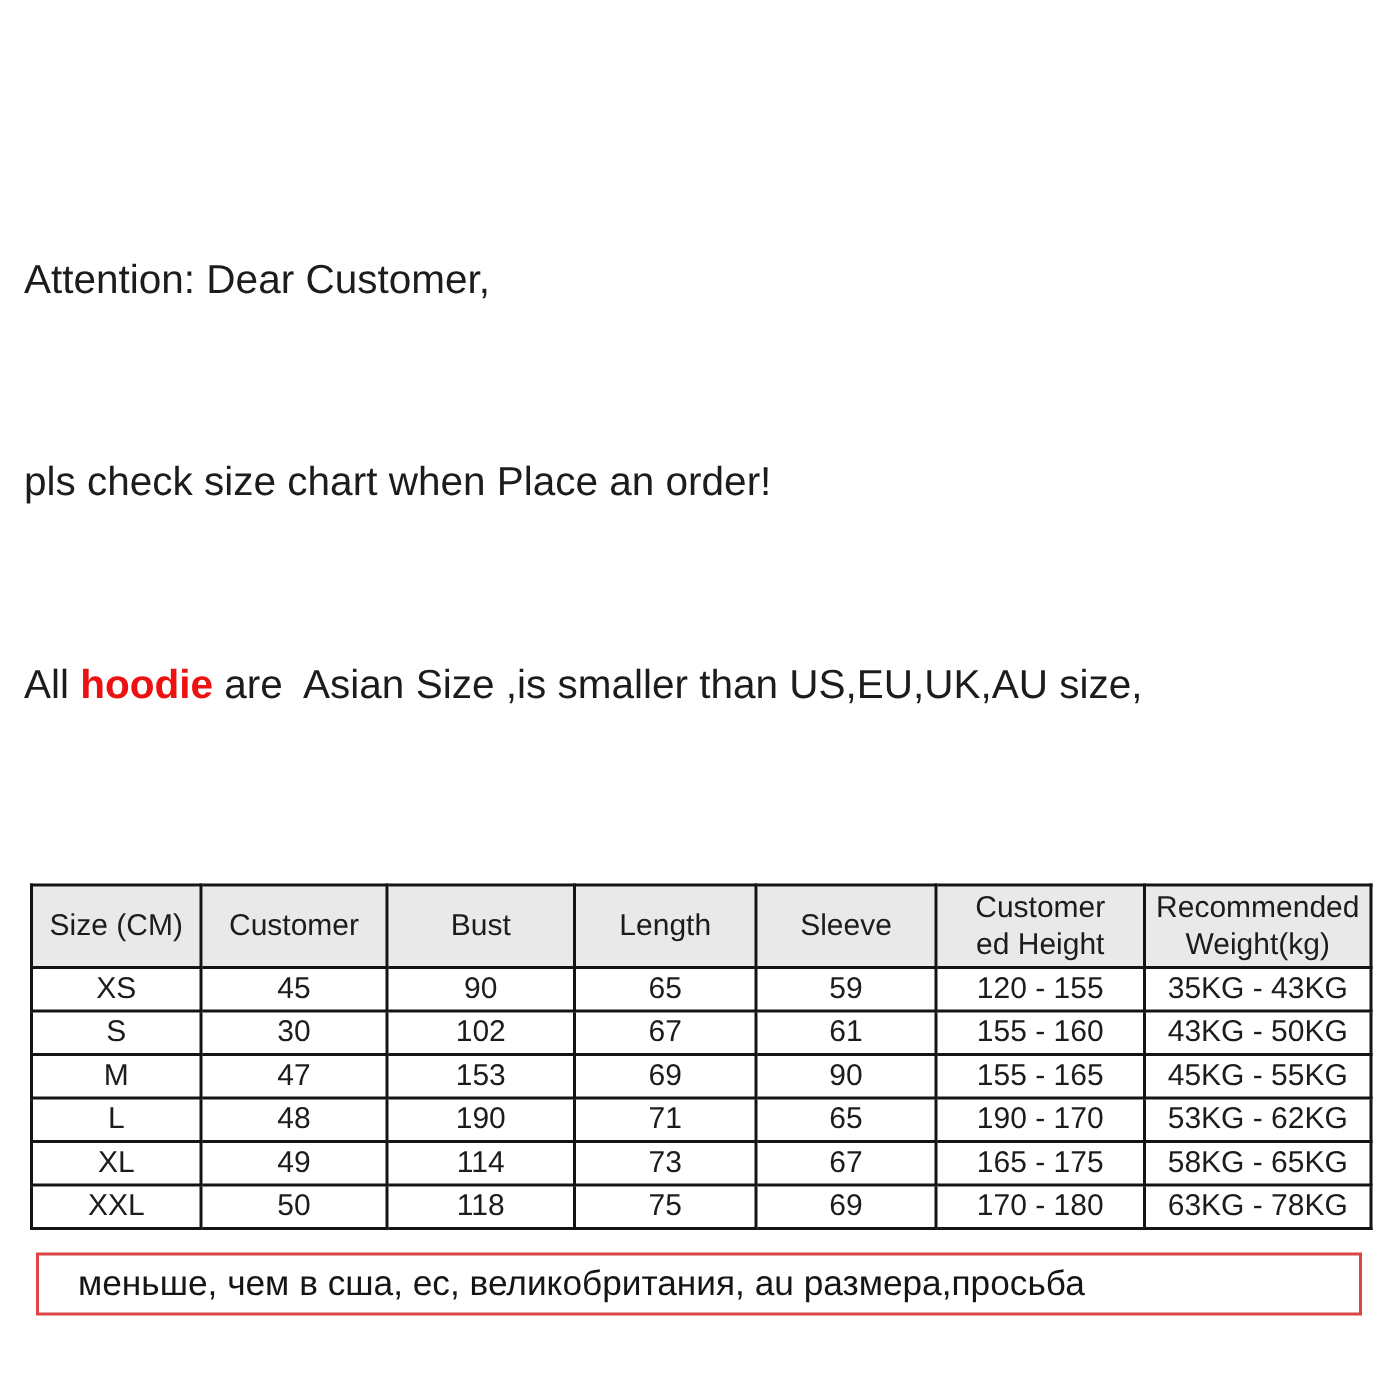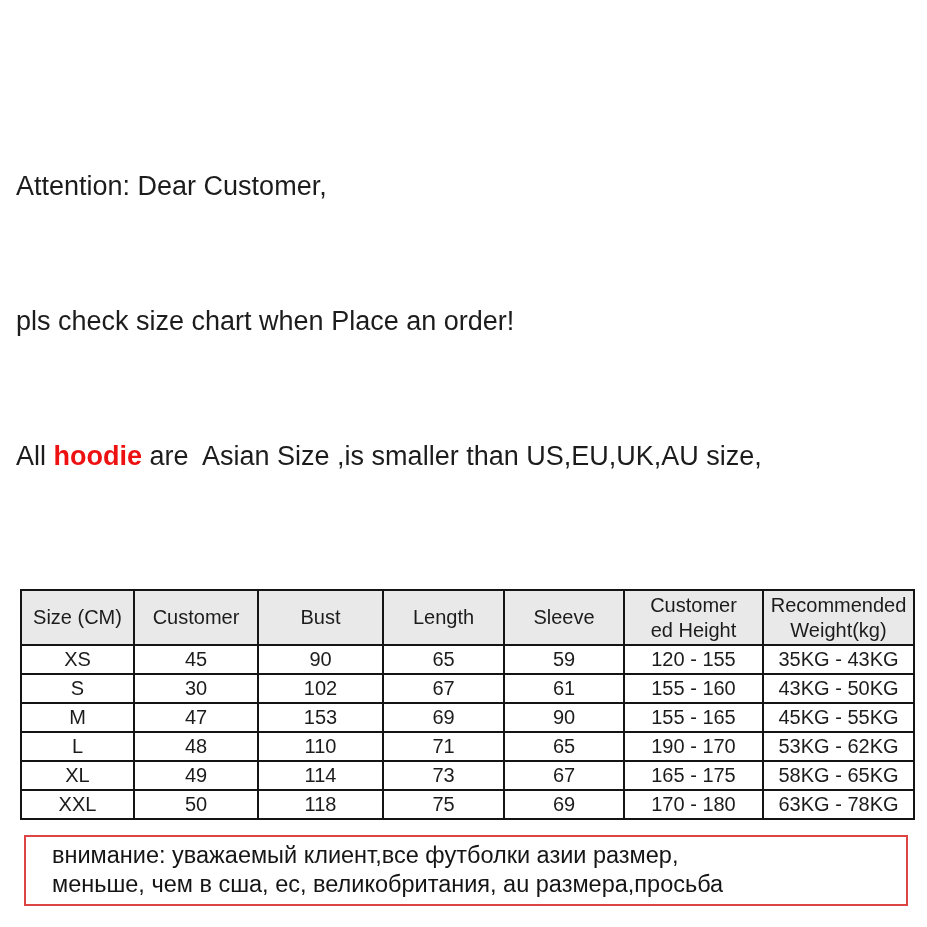--- a/index.html
+++ b/index.html
@@ -116,7 +116,7 @@
           <tr>
             <td>L</td>
             <td>48</td>
-            <td>110</td>
+            <td>190</td>
             <td>71</td>
             <td>65</td>
             <td>190 - 170</td>

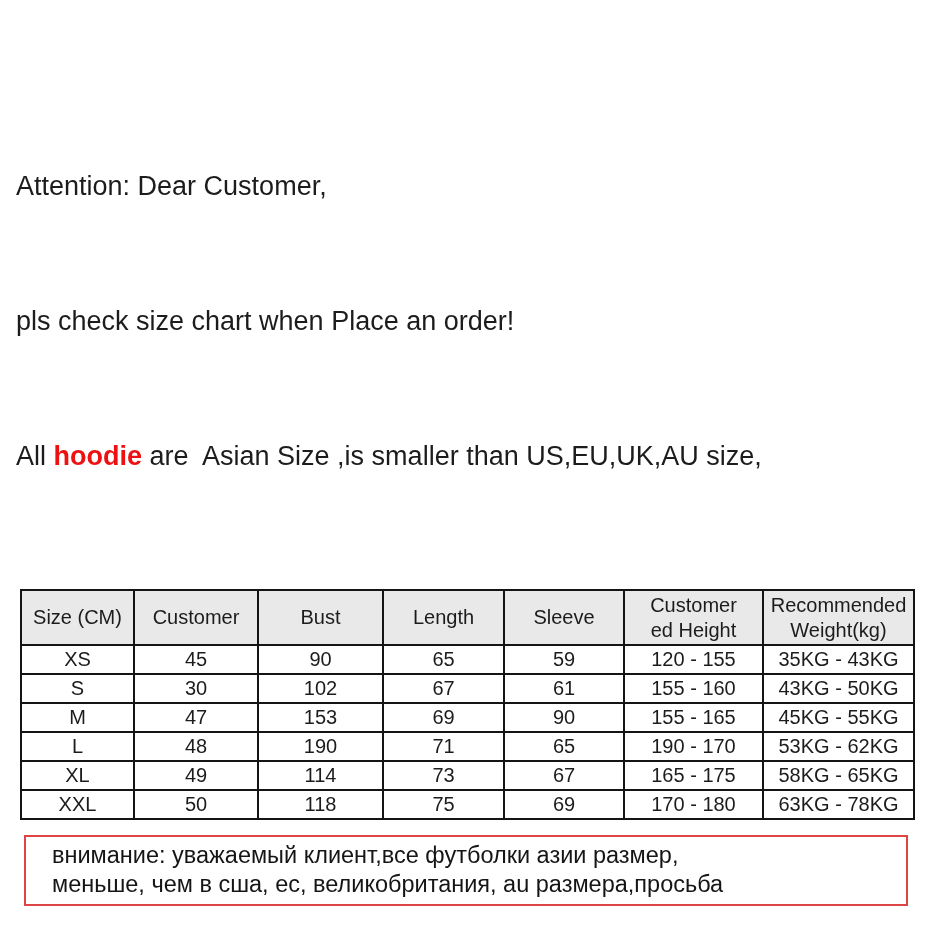--- a/index.html
+++ b/index.html
@@ -145,7 +145,6 @@
   </div>
 
   <div class="notice">
-    <div class="line">внимание: уважаемый клиент,все футболки азии размер,</div>
     <div class="line">меньше, чем в сша, ес, великобритания, au размера,просьба</div>
 
   </div>

